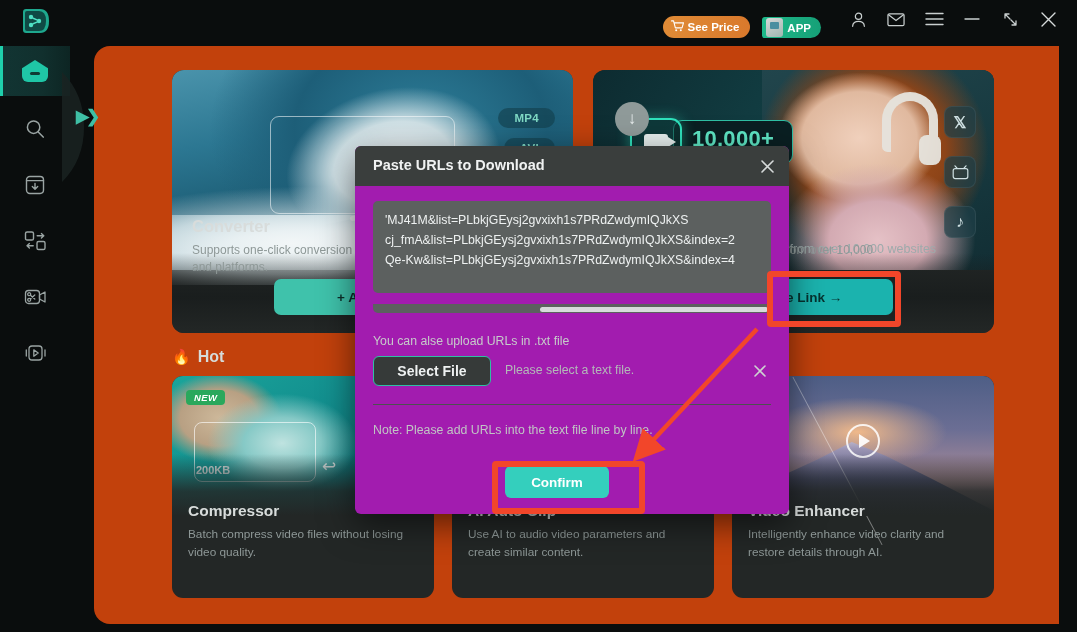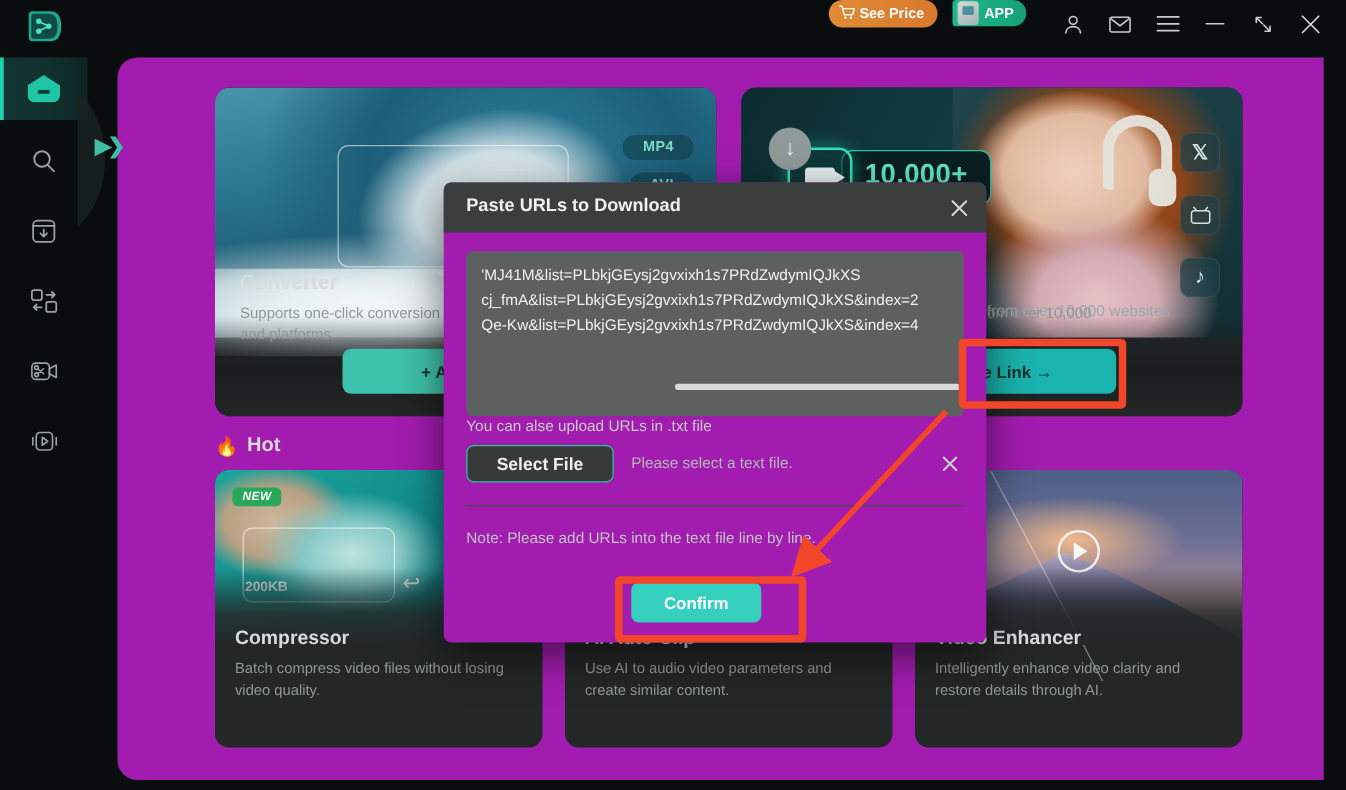--- a/index.html
+++ b/index.html
@@ -24,7 +24,7 @@
   }
   .tb-right {
     position: absolute; right: 10px; top: 0; height: 38px;
-    display: flex; align-items: flex-start; gap: 0px;
+    display: flex; align-items: flex-end; gap: 0px;
   }
   .see-price {
     height: 22px; border-radius: 11px;

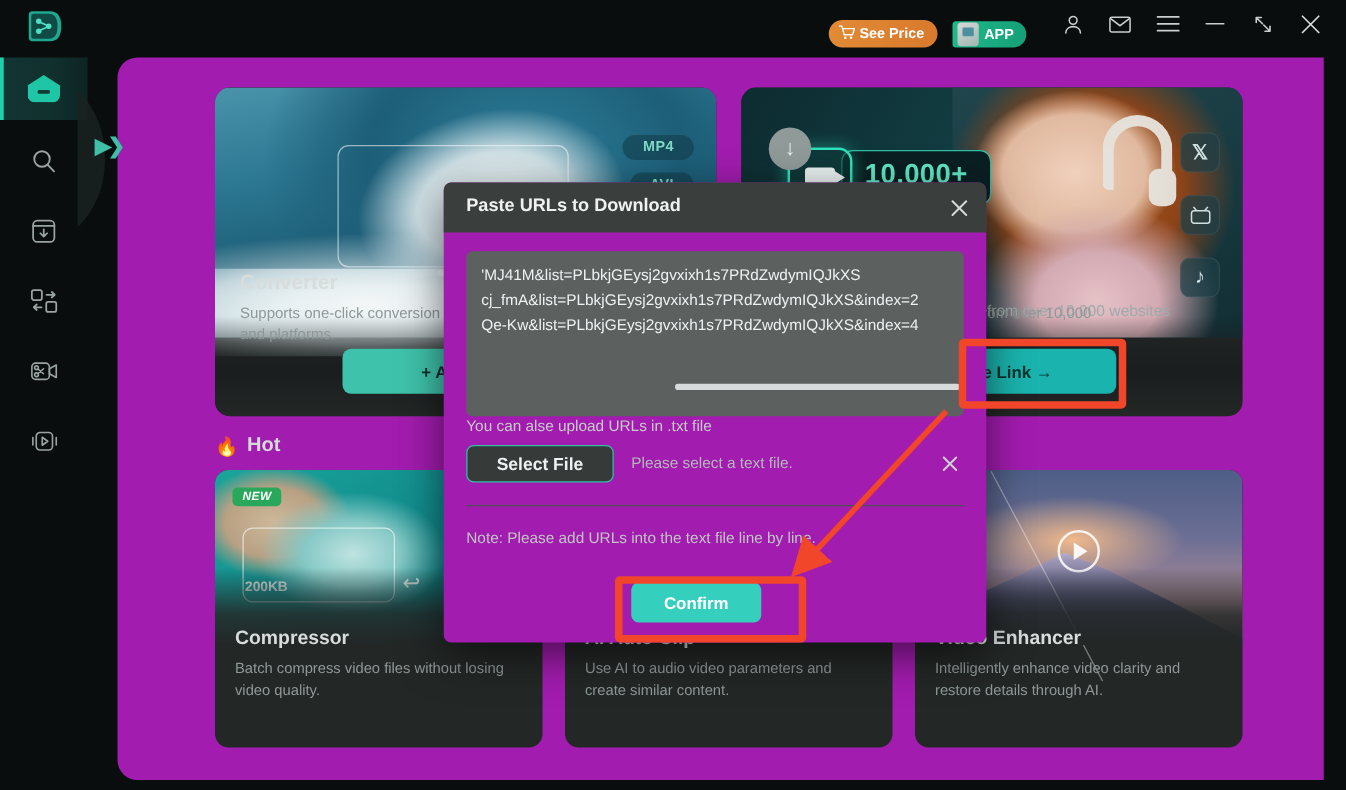--- a/index.html
+++ b/index.html
@@ -99,7 +99,7 @@
   
   .content {
     position: absolute; left: 94px; top: 46px; width: 965px; height: 578px;
-    background: #a21caf; border-radius: 16px 0 0 16px;
+    background: #c2410c; border-radius: 16px 0 0 16px;
     overflow: hidden;
   }
 

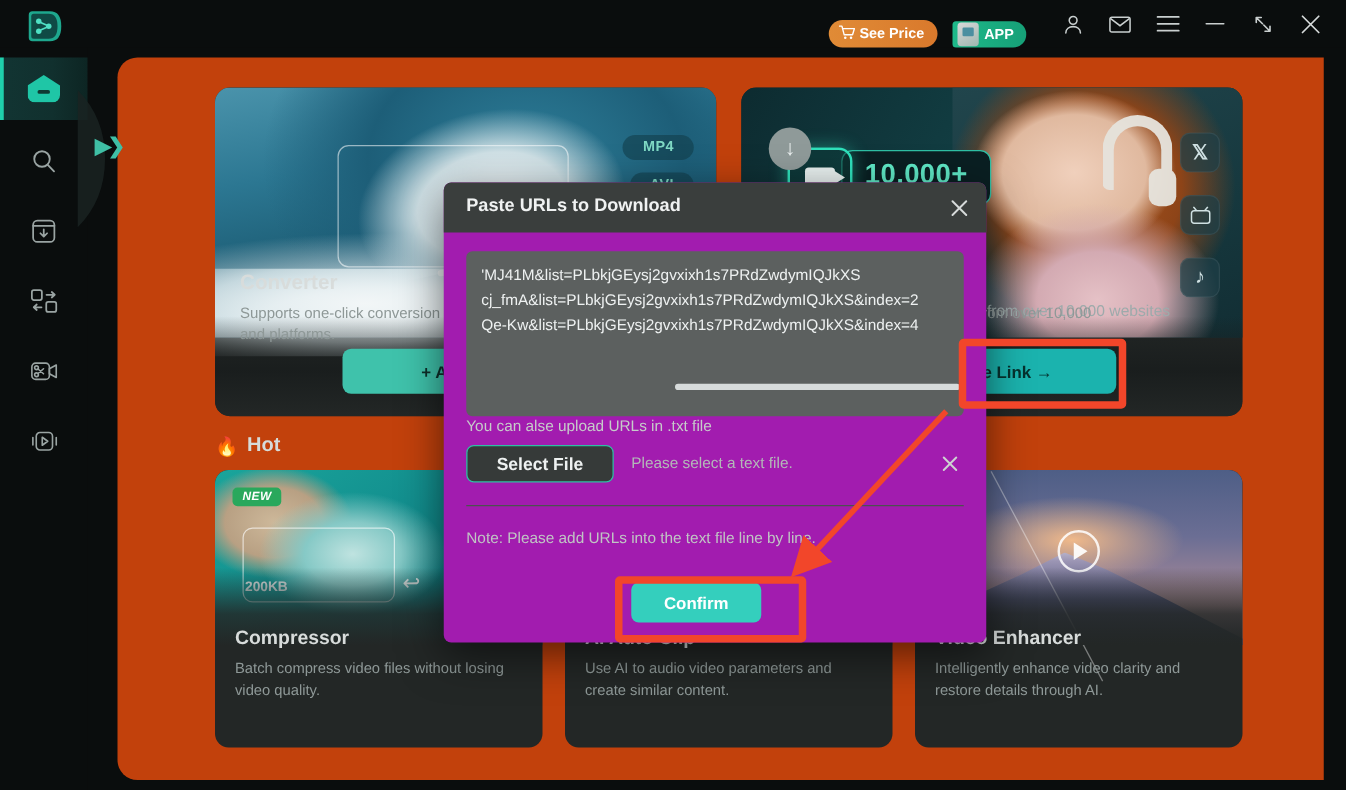--- a/index.html
+++ b/index.html
@@ -332,7 +332,7 @@
     color:#d6dada; font-size:16px; cursor:pointer;
   }
   .url-box {
-    position:absolute; left:18px; top:55px; width:398px; height:132px;
+    position:absolute; left:18px; top:55px; width:398px; height:92px;
     background:#5c605f; border-radius:5px; padding:10px 12px 0 12px;
     overflow:hidden; cursor:text;
   }

